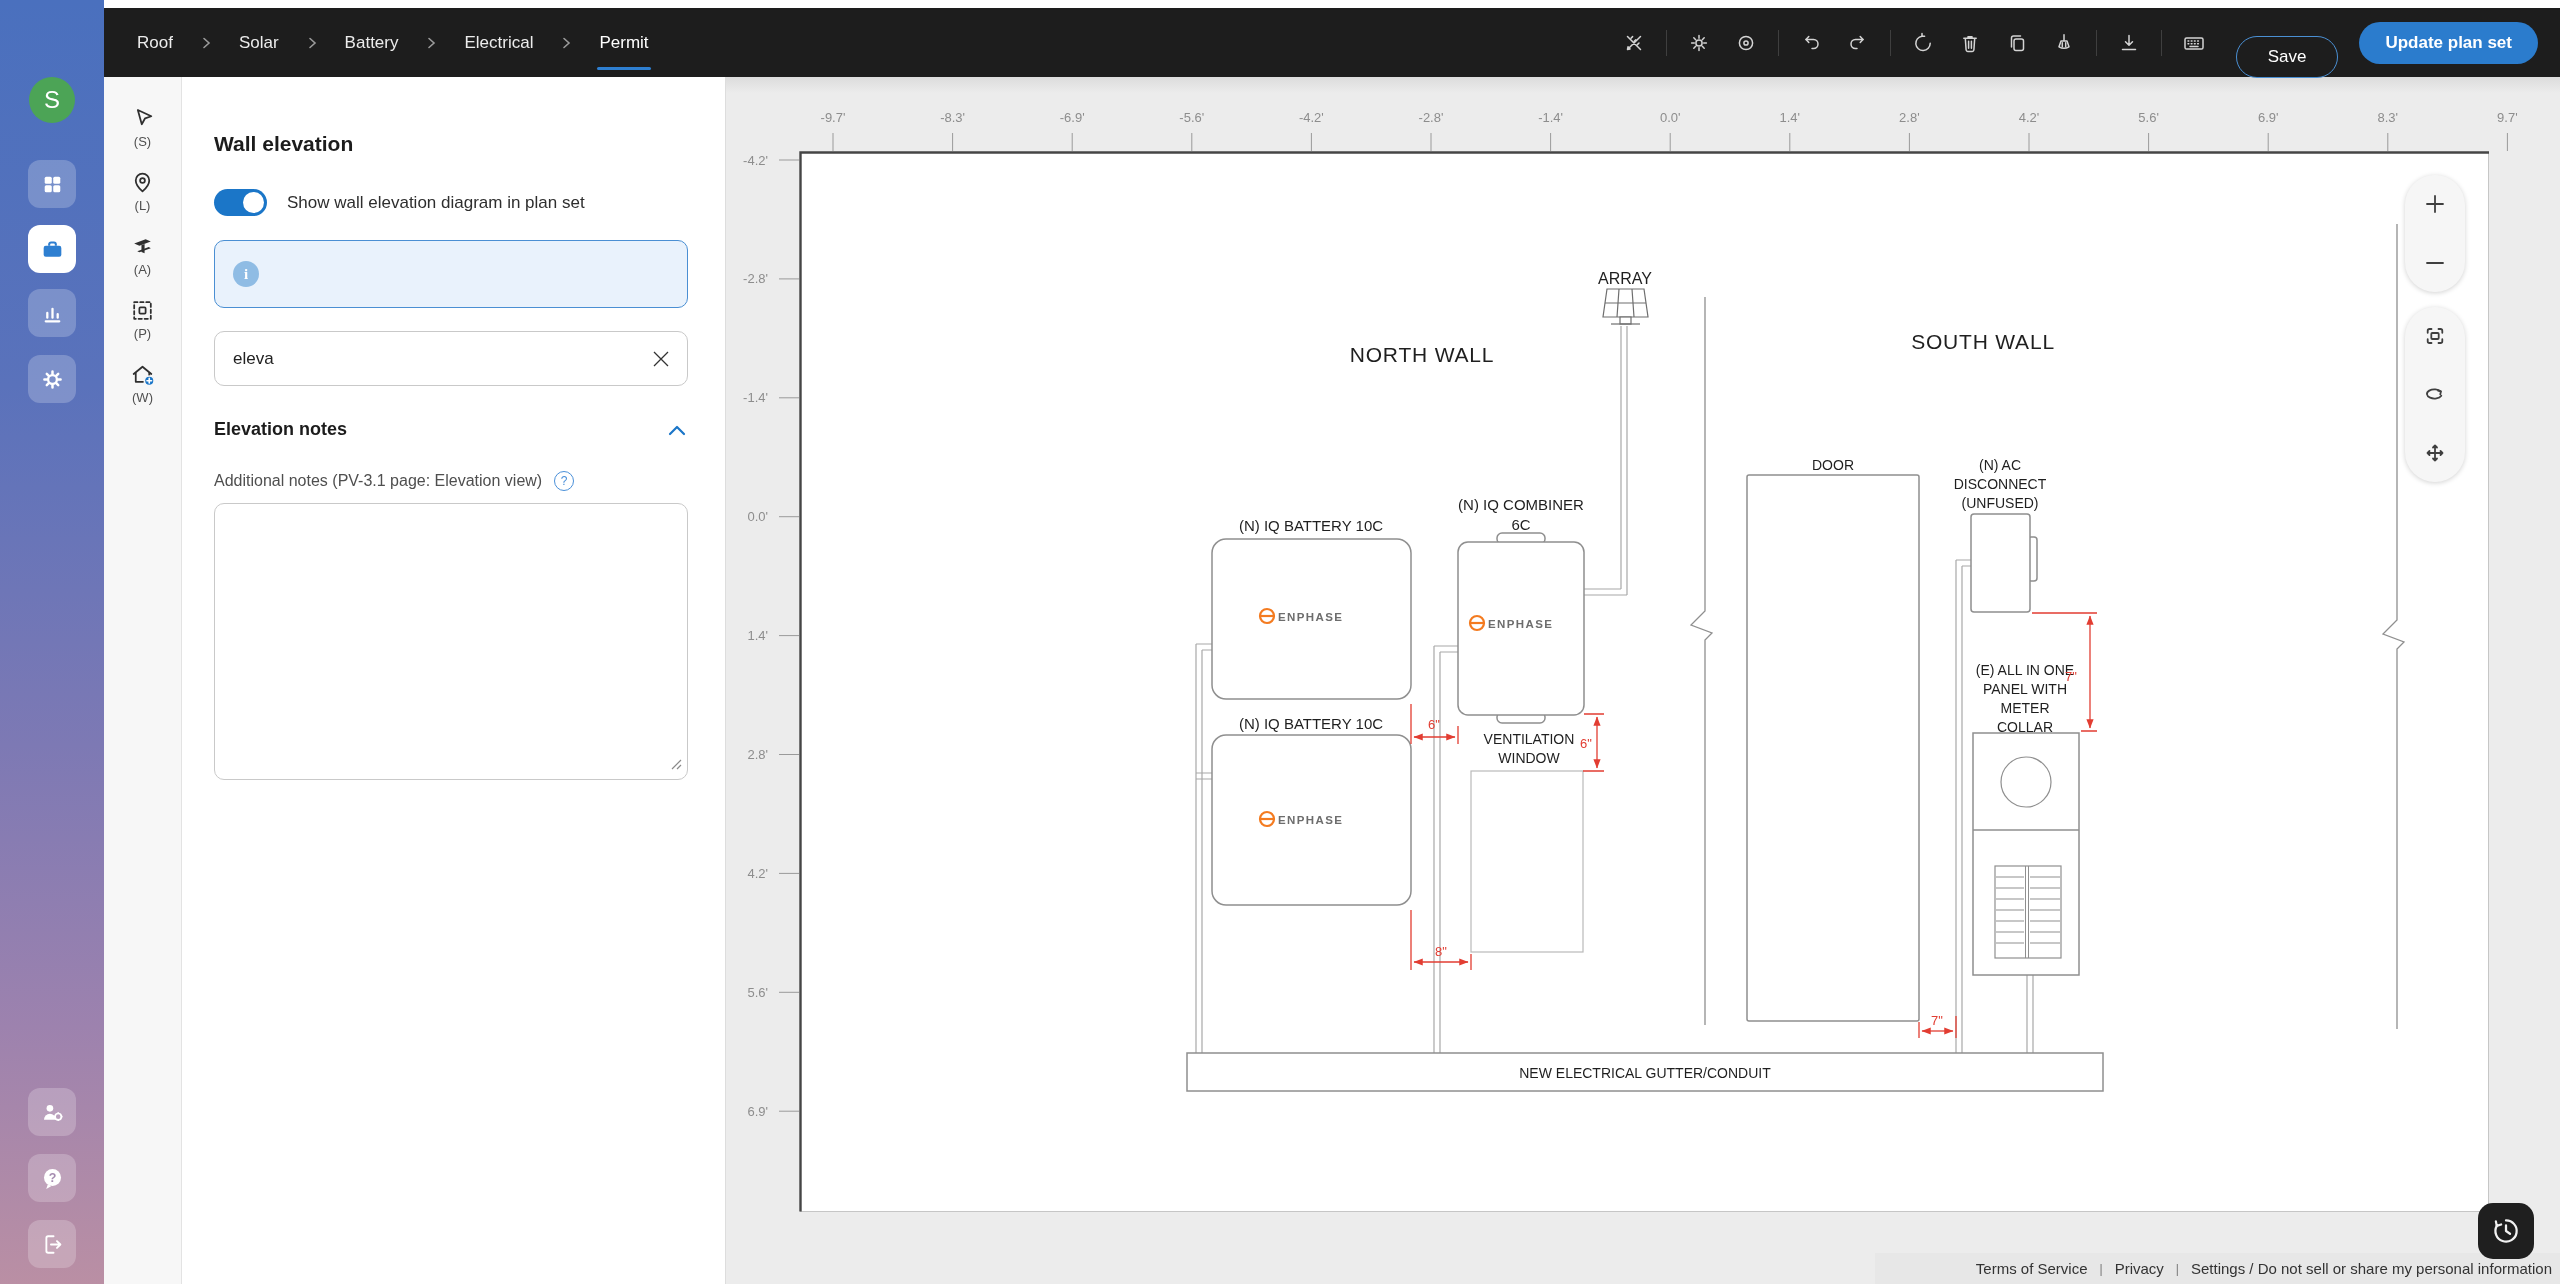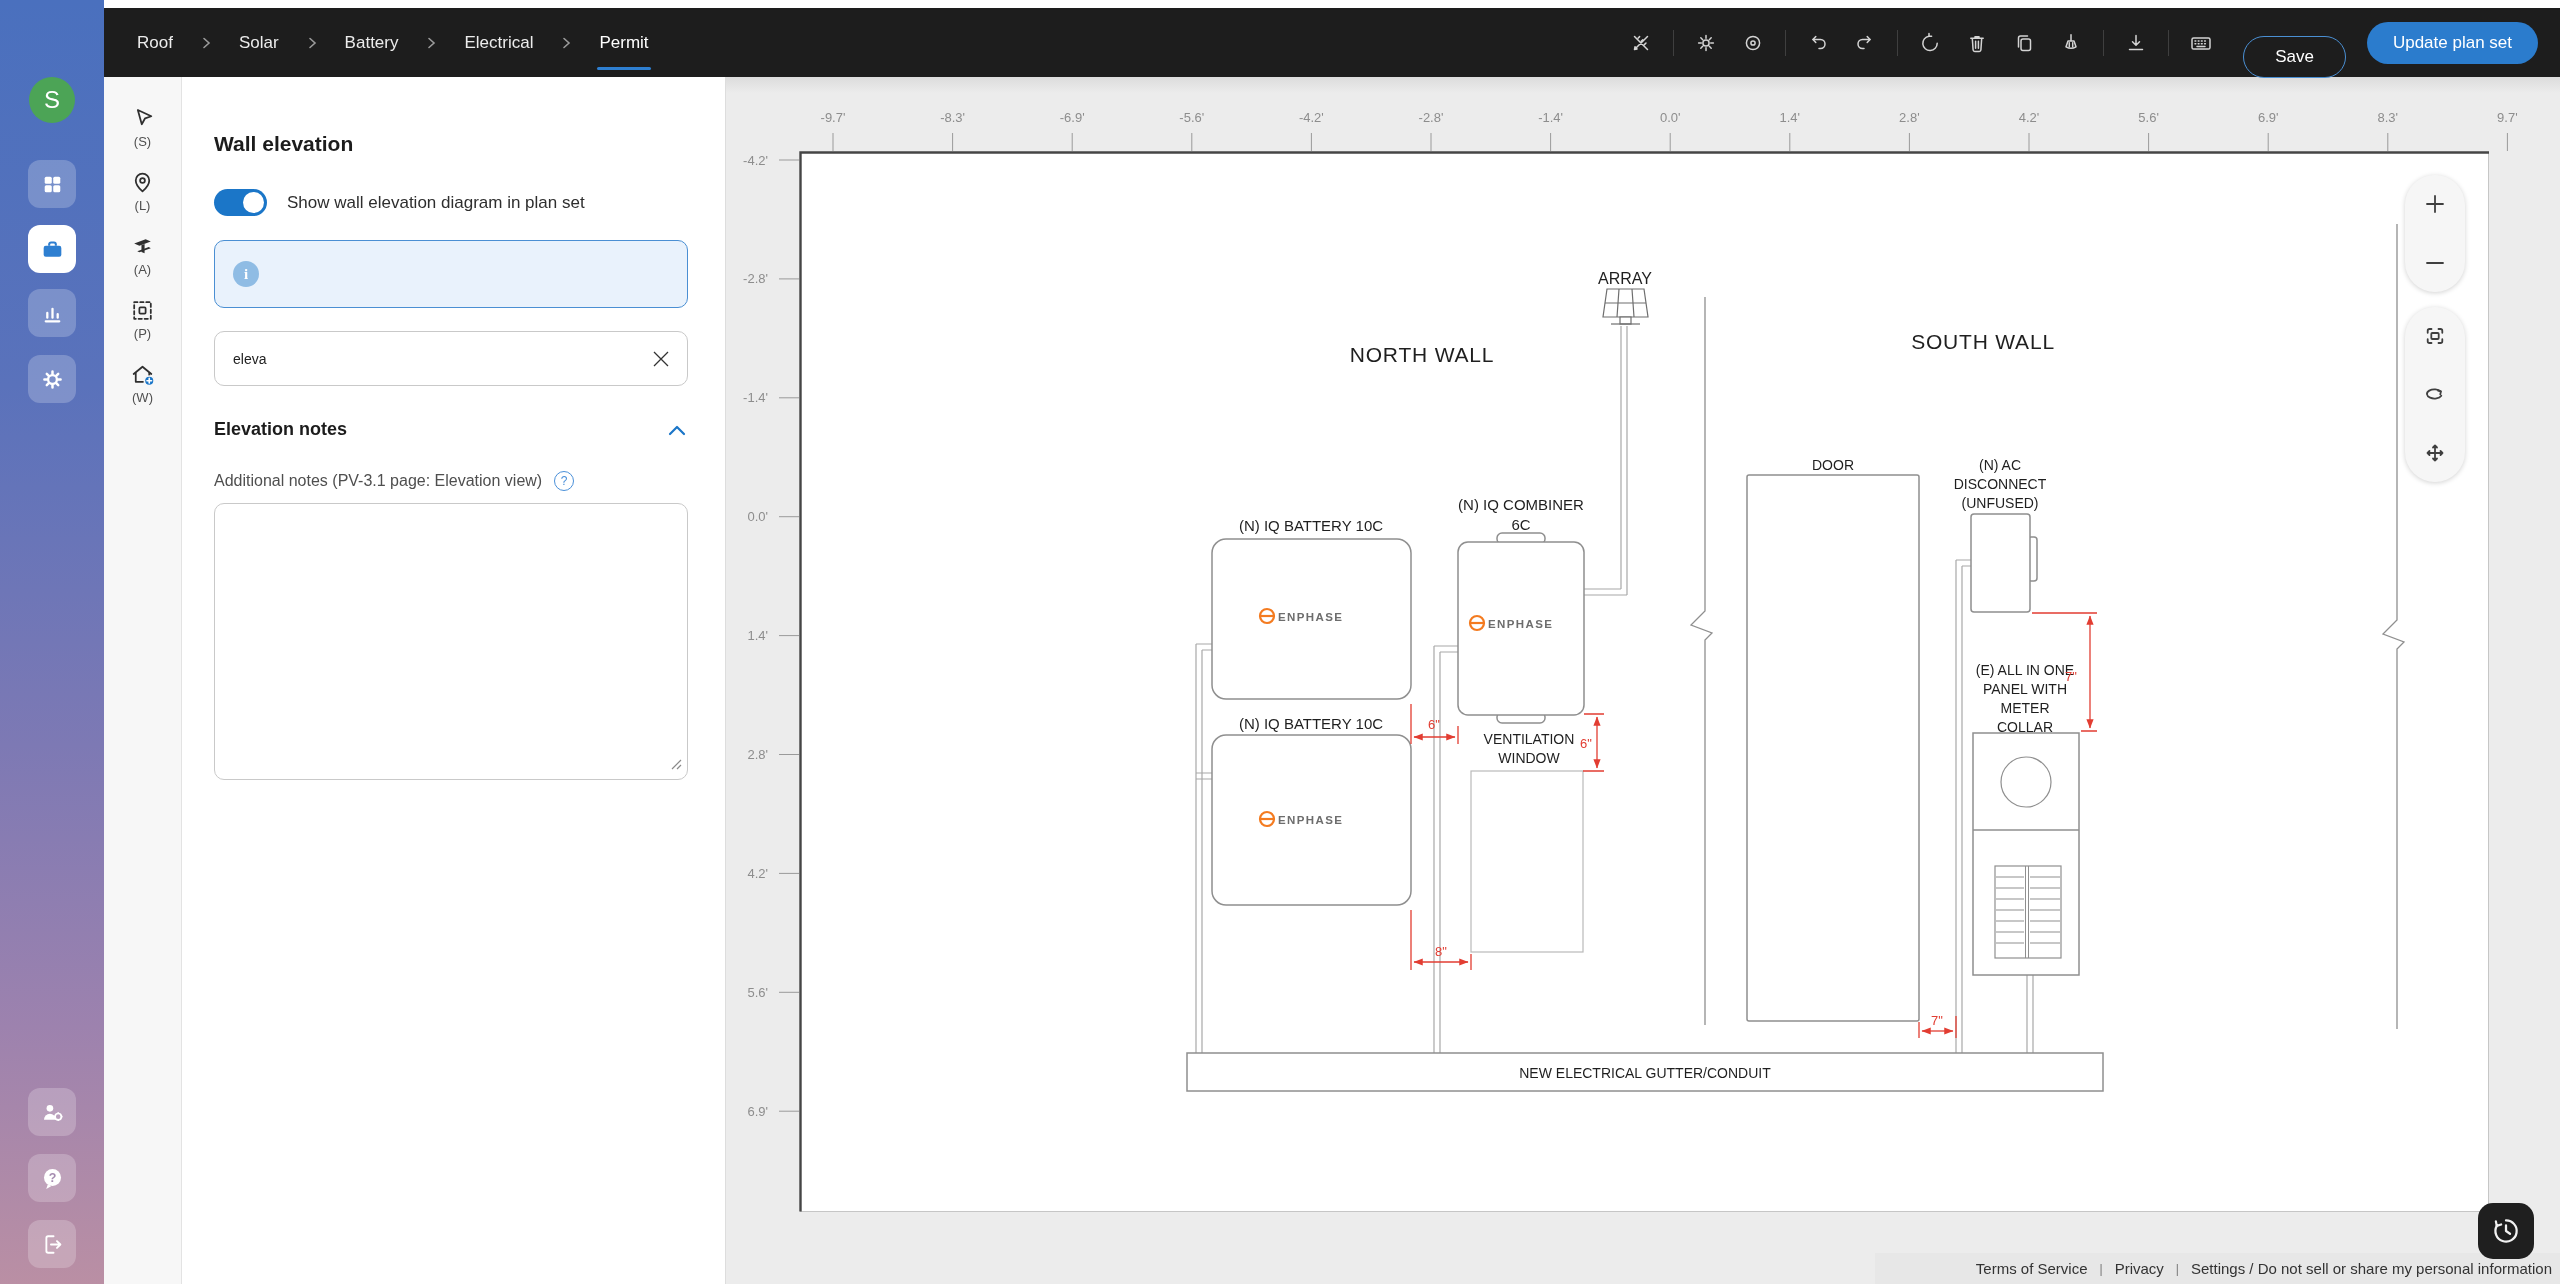--- a/index.html
+++ b/index.html
@@ -24,7 +24,7 @@
     background:transparent; color:#fff; font-size:17px; cursor:pointer; margin-left:10px;
     font-family:"Liberation Sans",sans-serif;margin-top:29px; }
   .btn-update { height:42px; padding:0 26px; border:none; border-radius:22px; background:#2b7ccd;
-    color:#fff; font-size:17px; cursor:pointer; margin:0 6px 0 4px; font-family:"Liberation Sans",sans-serif; }
+    color:#fff; font-size:17px; cursor:pointer; margin:0 6px 0 4px; font-family:"Liberation Sans",sans-serif;font-weight:bold; }
 
   
   .sidebar { position:absolute; left:0; top:0; width:104px; height:1284px; z-index:40;

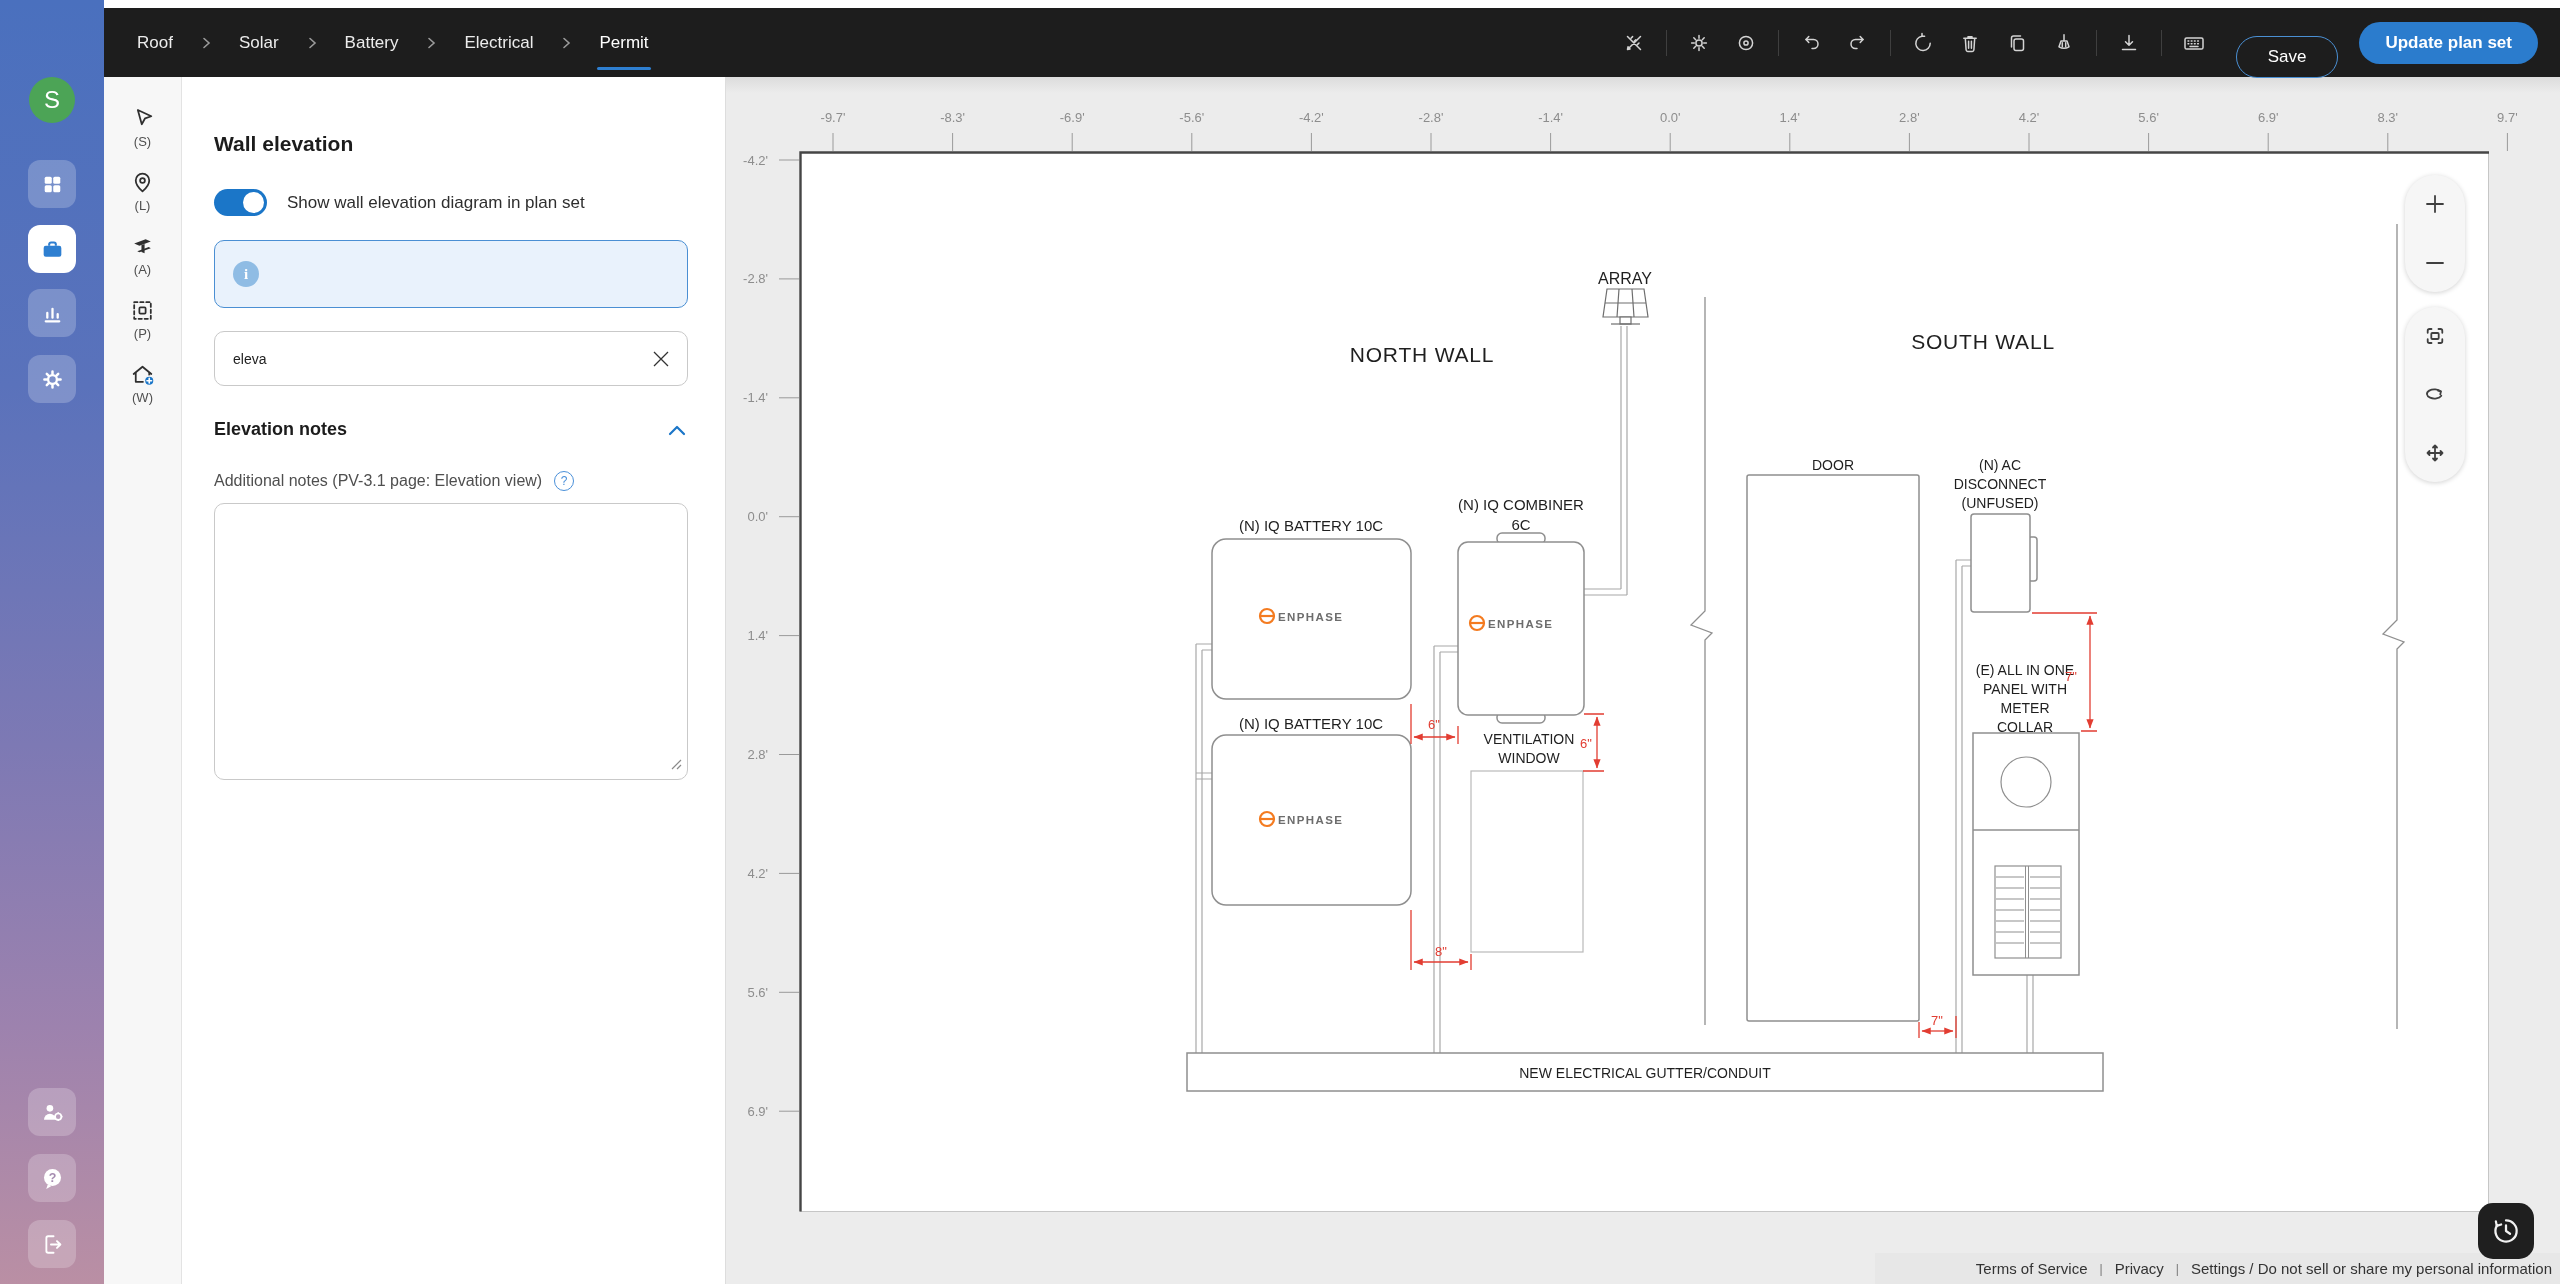--- a/index.html
+++ b/index.html
@@ -64,7 +64,7 @@
   .callout-text { color:#2878c2; font-size:17px; line-height:24px; width:372px; }
   .search-wrap { margin-top:23px; position:relative; }
   .search-input { width:100%; height:55px; border:1.4px solid #c9c9c9; border-radius:10px;
-    font-size:14px; color:#222; padding:0 48px 0 18px; outline:none; background:#fff;
+    font-size:17px; color:#222; padding:0 48px 0 18px; outline:none; background:#fff;
     font-family:"Liberation Sans",sans-serif; }
   .search-clear { position:absolute; right:13px; top:14px; width:28px; height:28px; background:none;
     border:none; cursor:pointer; display:flex; align-items:center; justify-content:center; }

